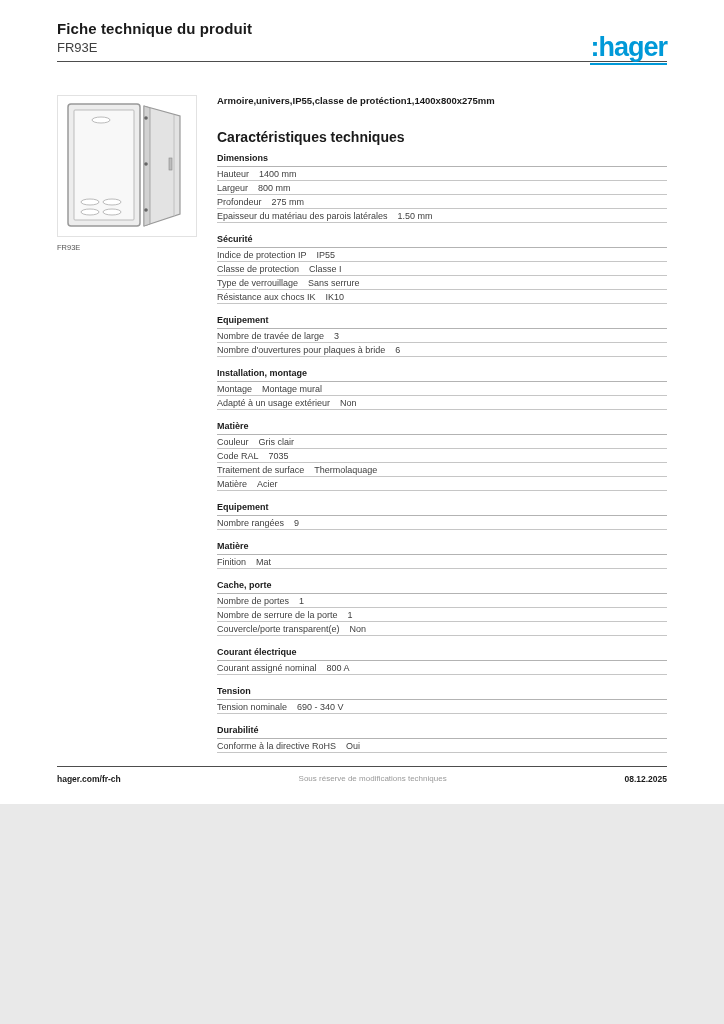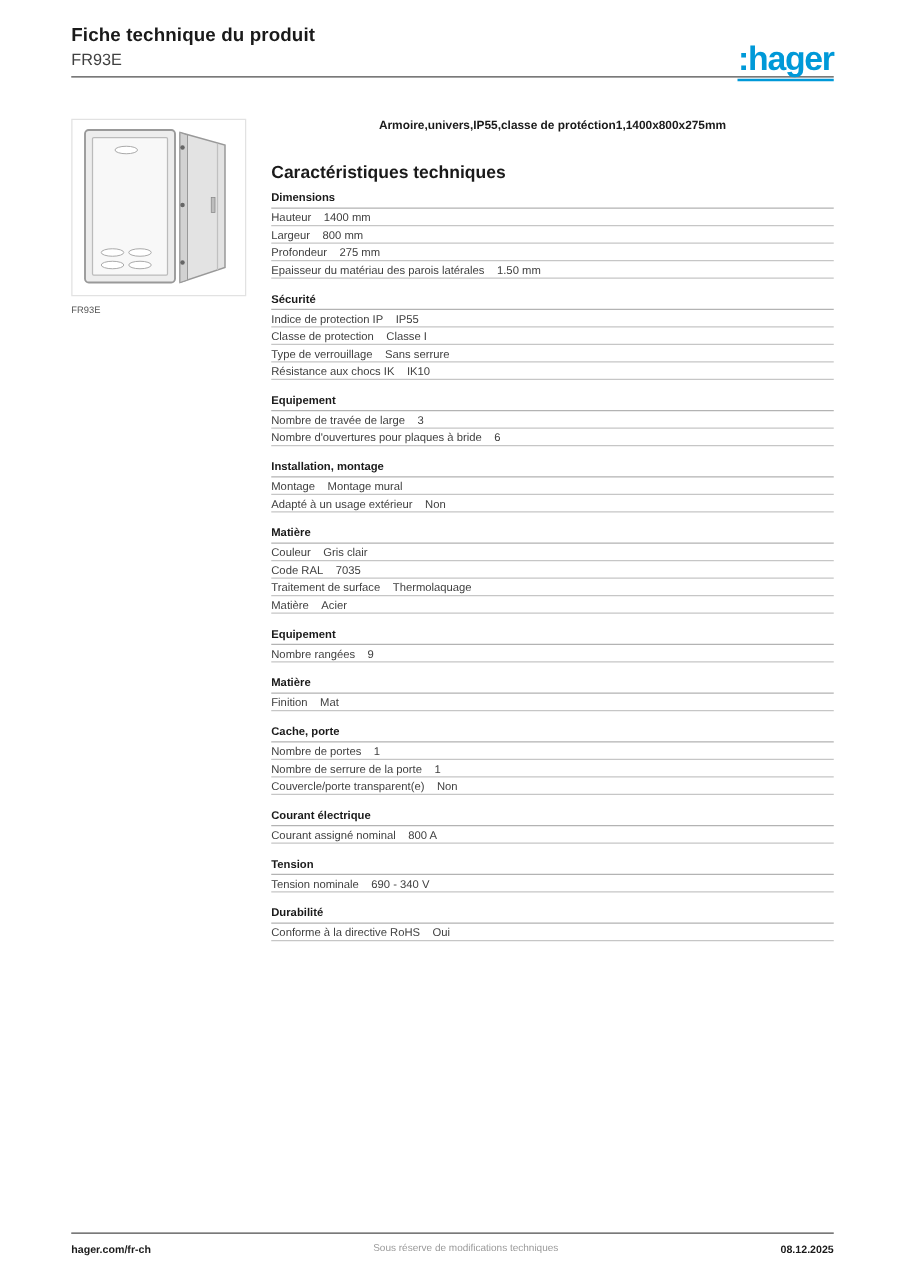--- a/index.html
+++ b/index.html
@@ -5,7 +5,7 @@
   * { margin: 0; padding: 0; box-sizing: border-box; }
   html, body { background: #e9e9e9; }
   .page {
-    width: 724px; height: 1024px;
+    width: 724px; height: 804px;
     margin: 0 auto;
     position: relative;
     background: #ffffff;

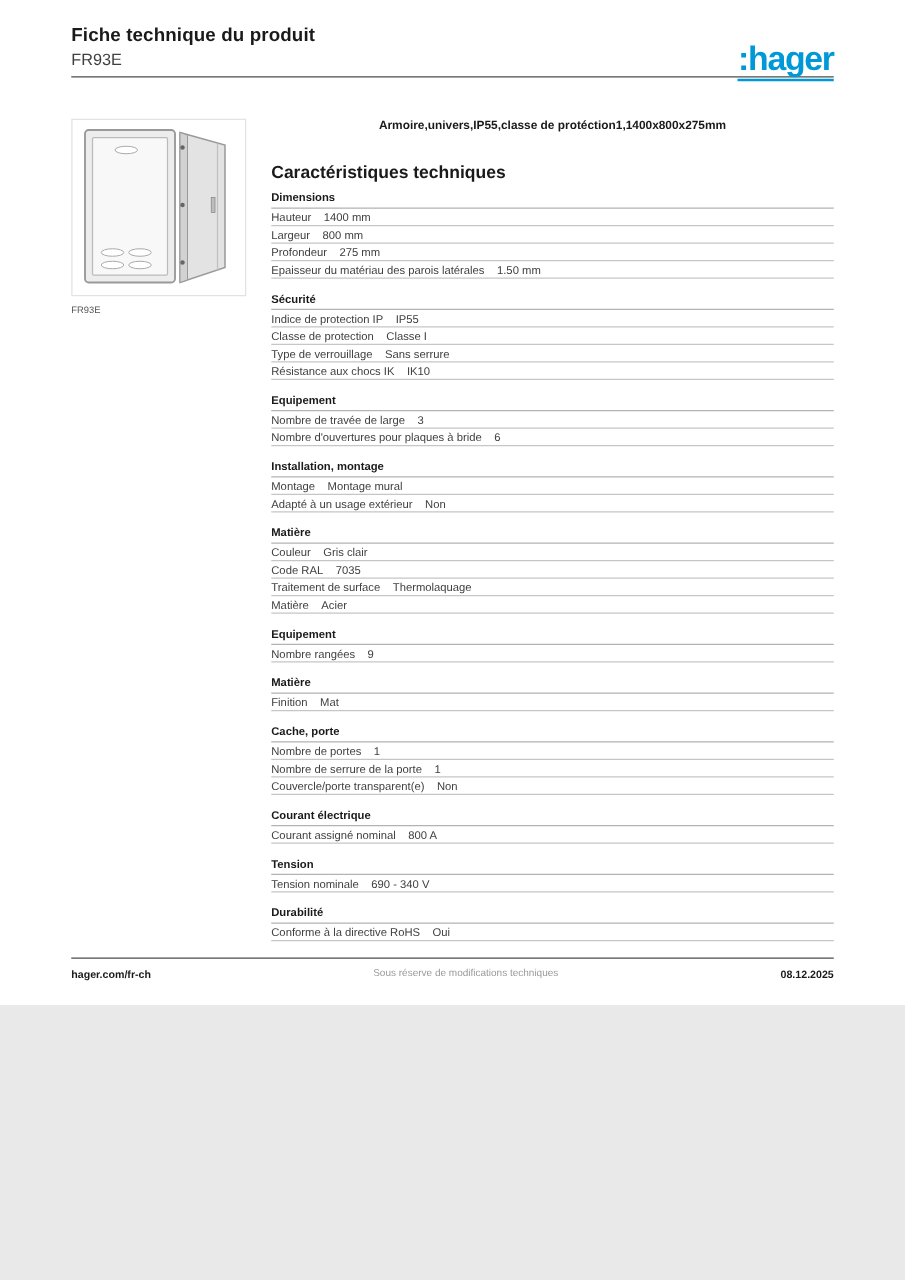--- a/index.html
+++ b/index.html
@@ -41,7 +41,7 @@
   }
   .image-caption { font-size: 7.5px; color: #555; margin-top: 6px; }
   .right-col { flex: 1; min-width: 0; }
-  .description { font-size: 9.5px; font-weight: bold; color: #1a1a1a; line-height: 11px; text-align: center; }
+  .description { font-size: 9.5px; font-weight: bold; color: #1a1a1a; line-height: 11px; }
   .char-title { font-size: 14px; font-weight: bold; margin-top: 26px; line-height: 10px; }
   .spec-heading {
     font-size: 9px; font-weight: bold; color: #1a1a1a;

